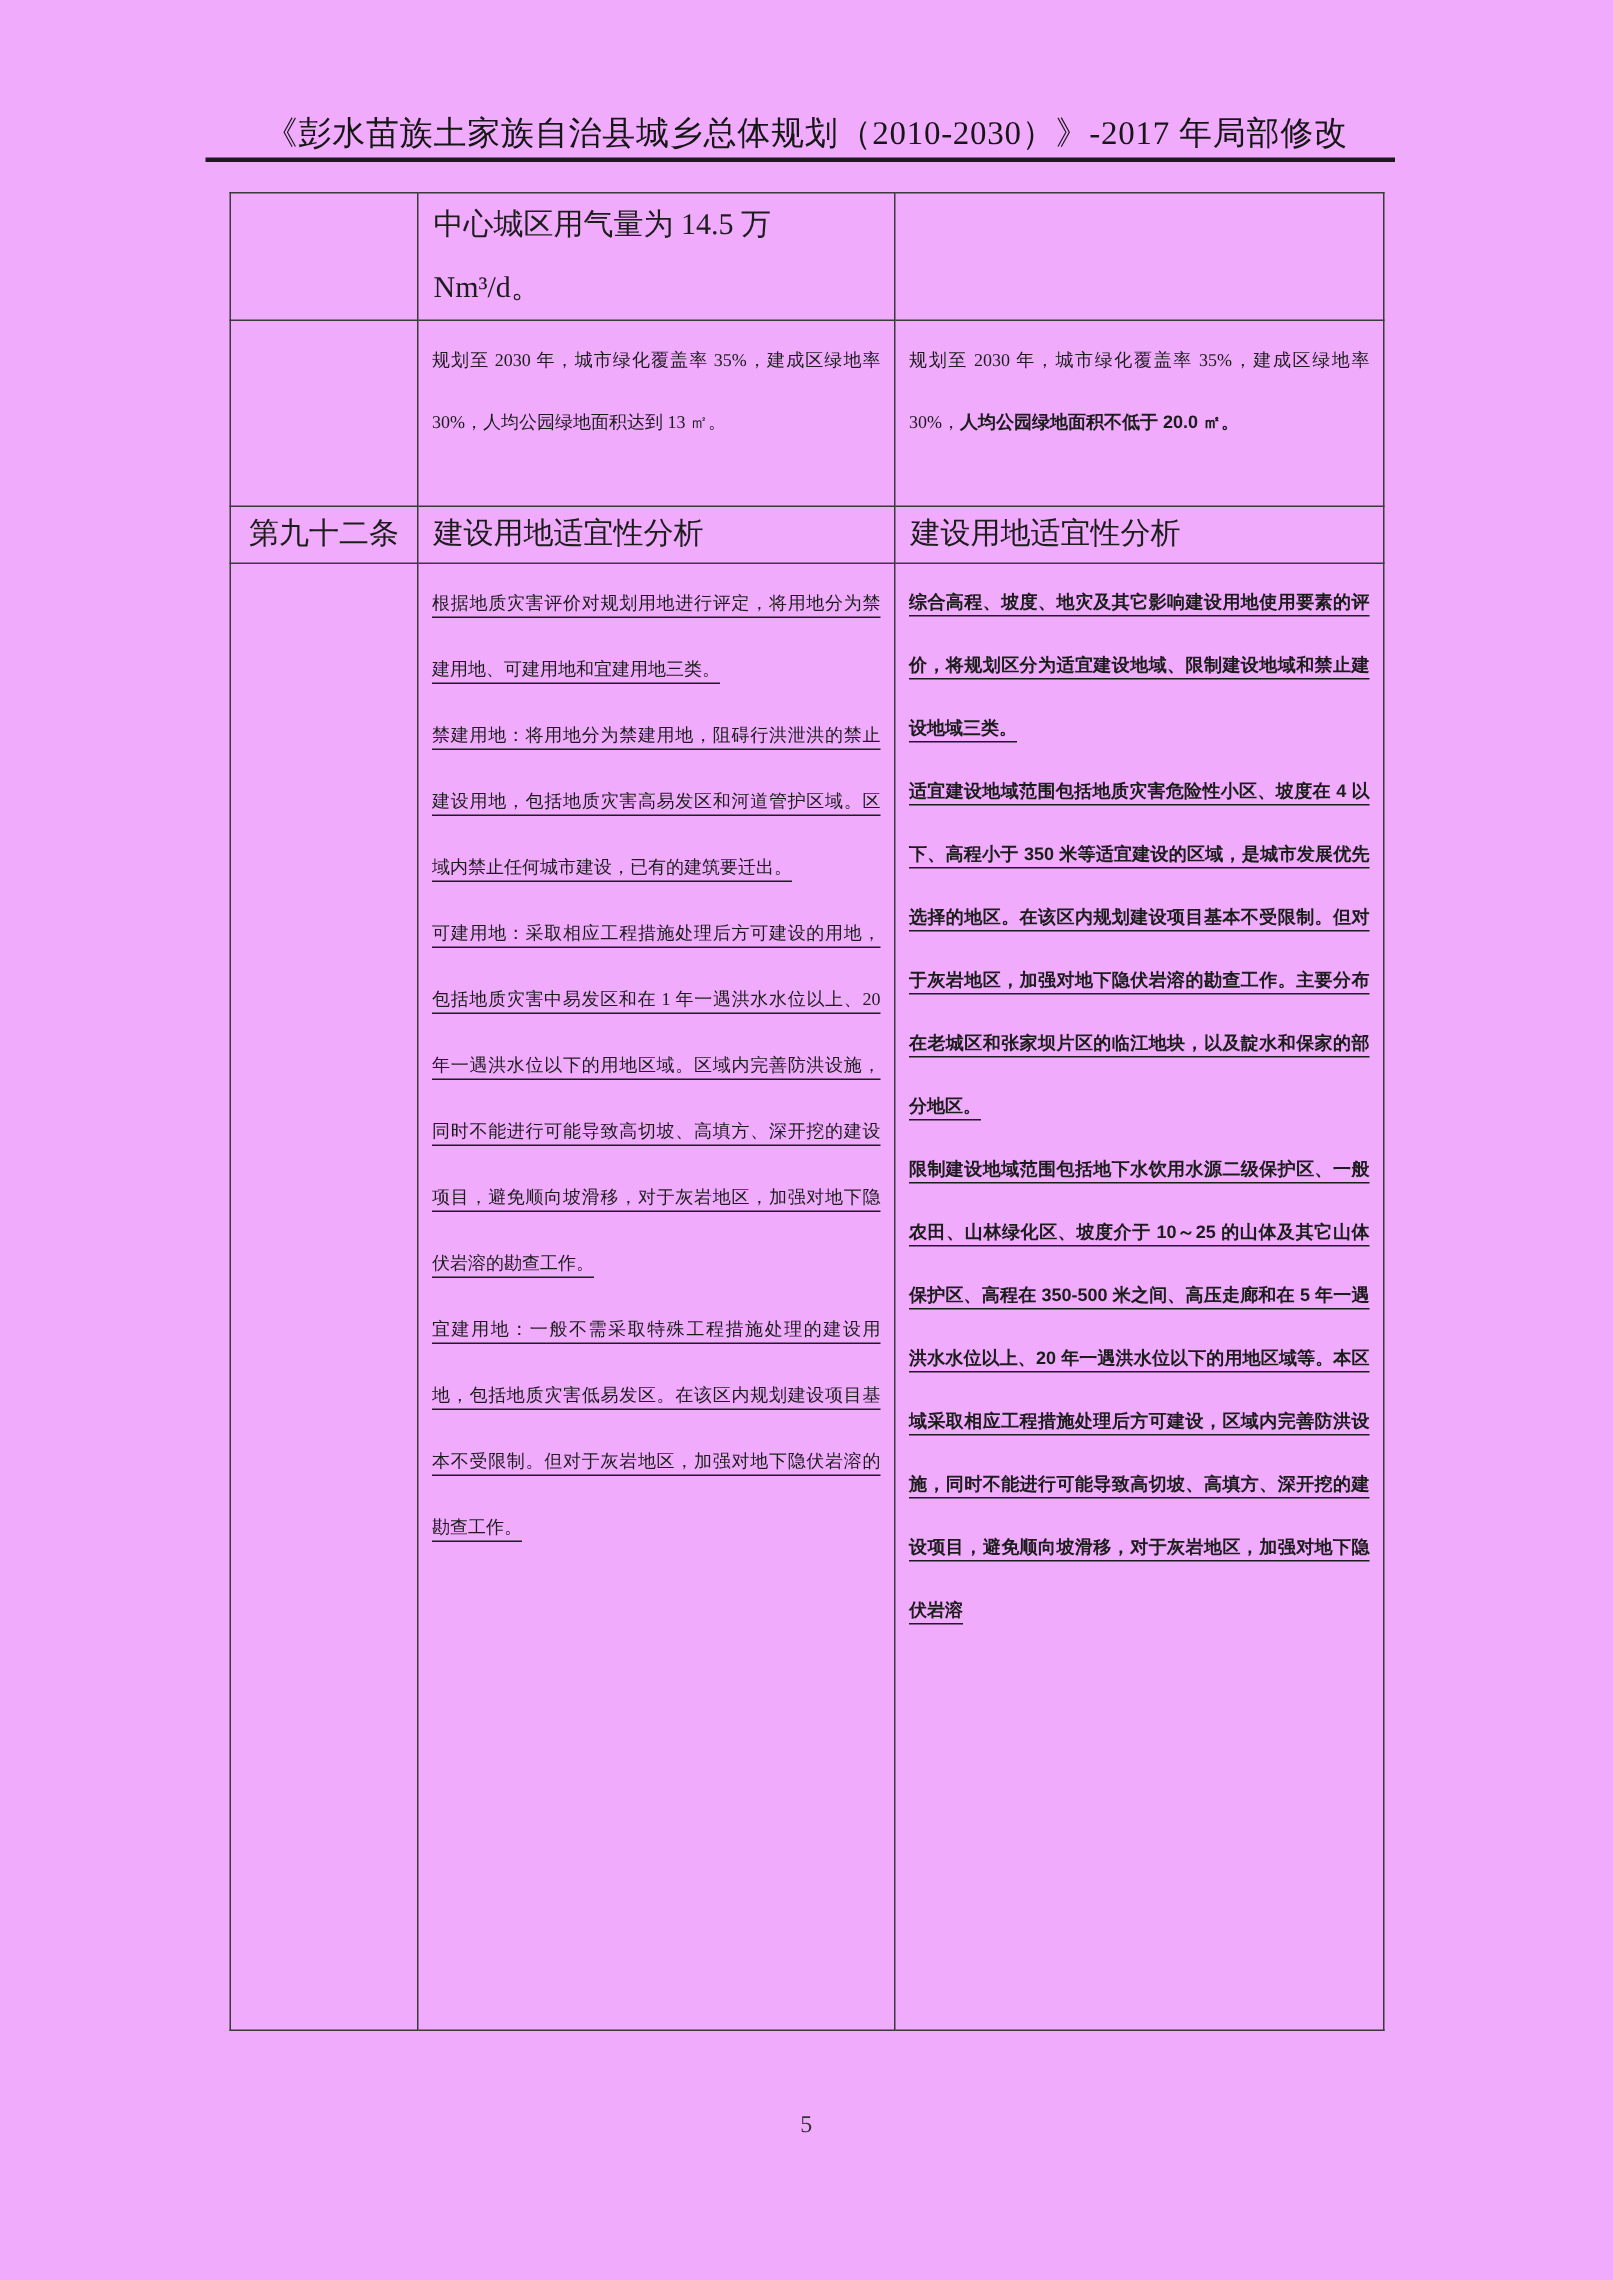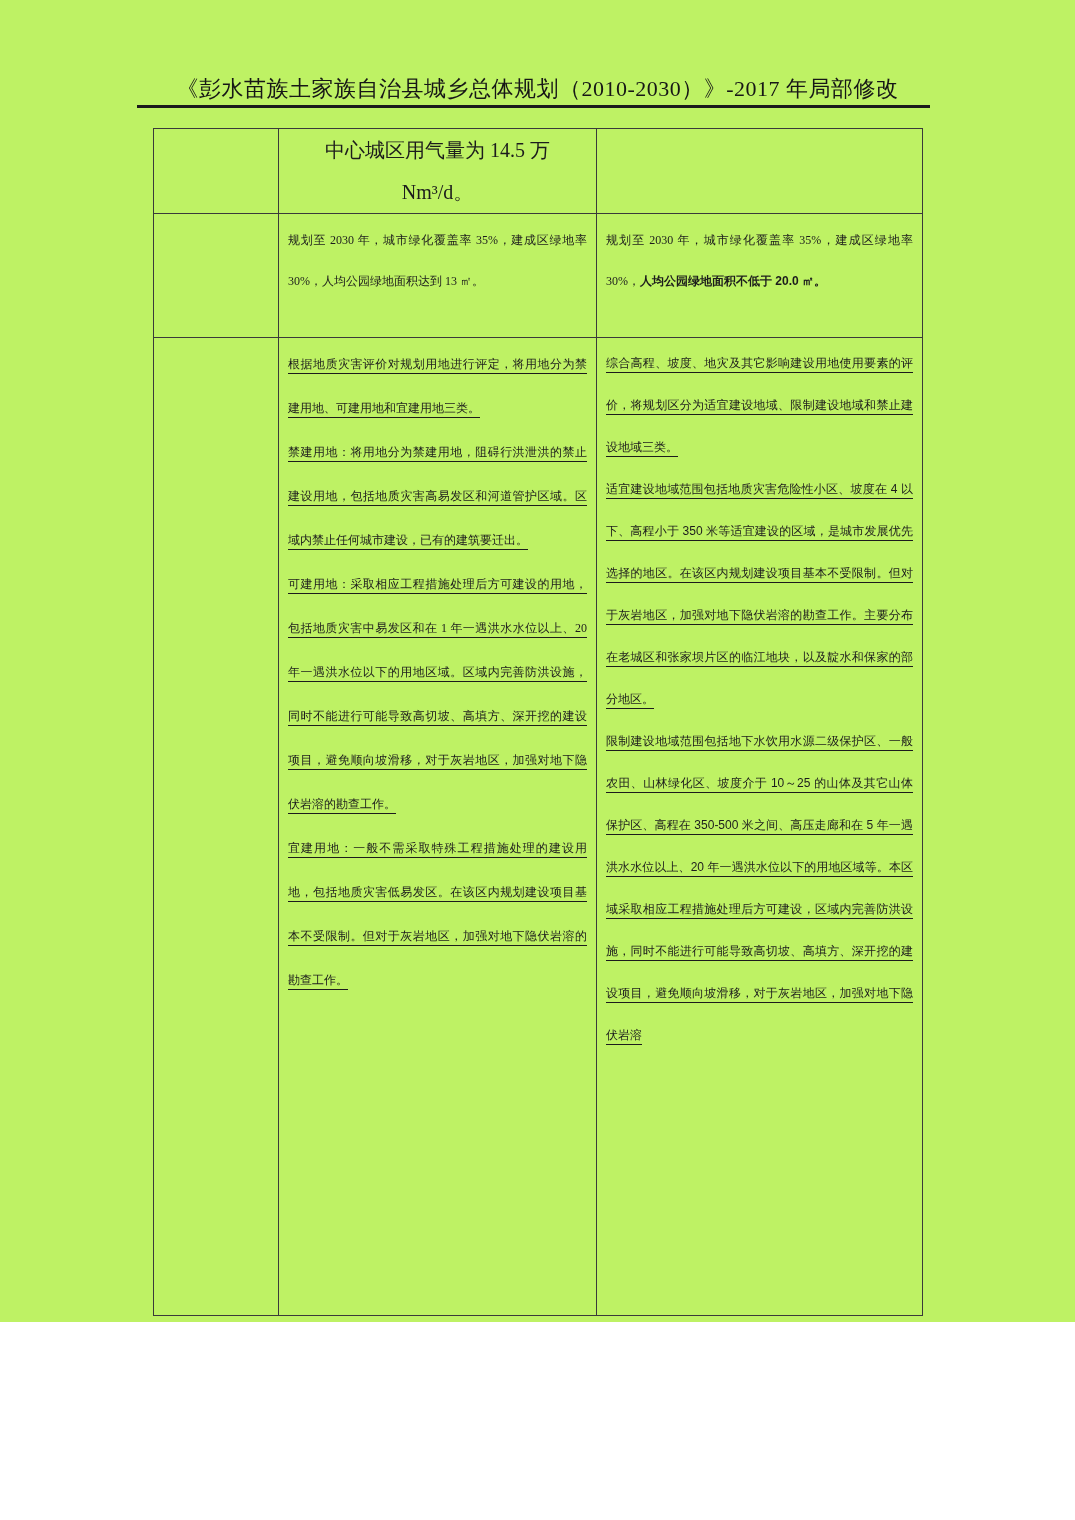--- a/index.html
+++ b/index.html
@@ -5,8 +5,8 @@
   html,body { margin:0; padding:0; background:#ffffff; }
   .page {
     position:relative;
-    width:1075px; height:1322px;
-    background:#bef264;
+    width:1075px; height:1520px;
+    background:#f0abfc;
     color:#1c1c1c;
     font-family:"Liberation Serif","DejaVu Serif",serif;
     overflow:hidden;

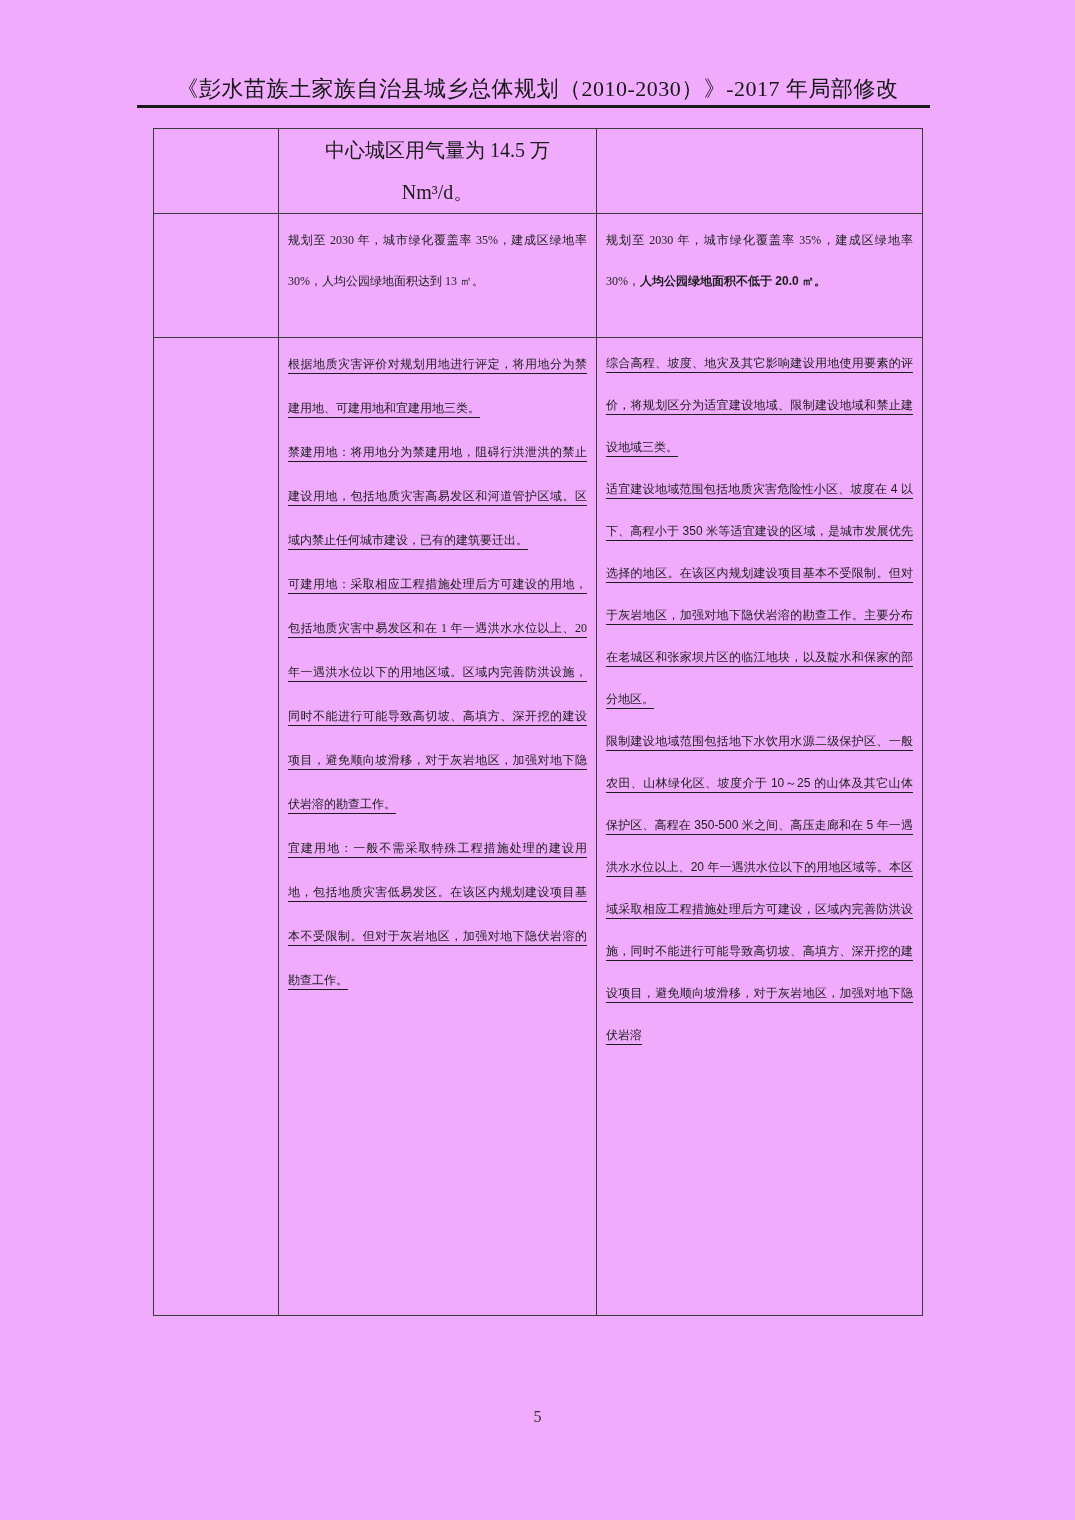--- a/index.html
+++ b/index.html
@@ -39,7 +39,7 @@
   .c-label {
     font-size:20px;
     padding:0 10px;
-    text-align:center;
+    text-align:left;
   }
   .c-article {
     font-size:20px;

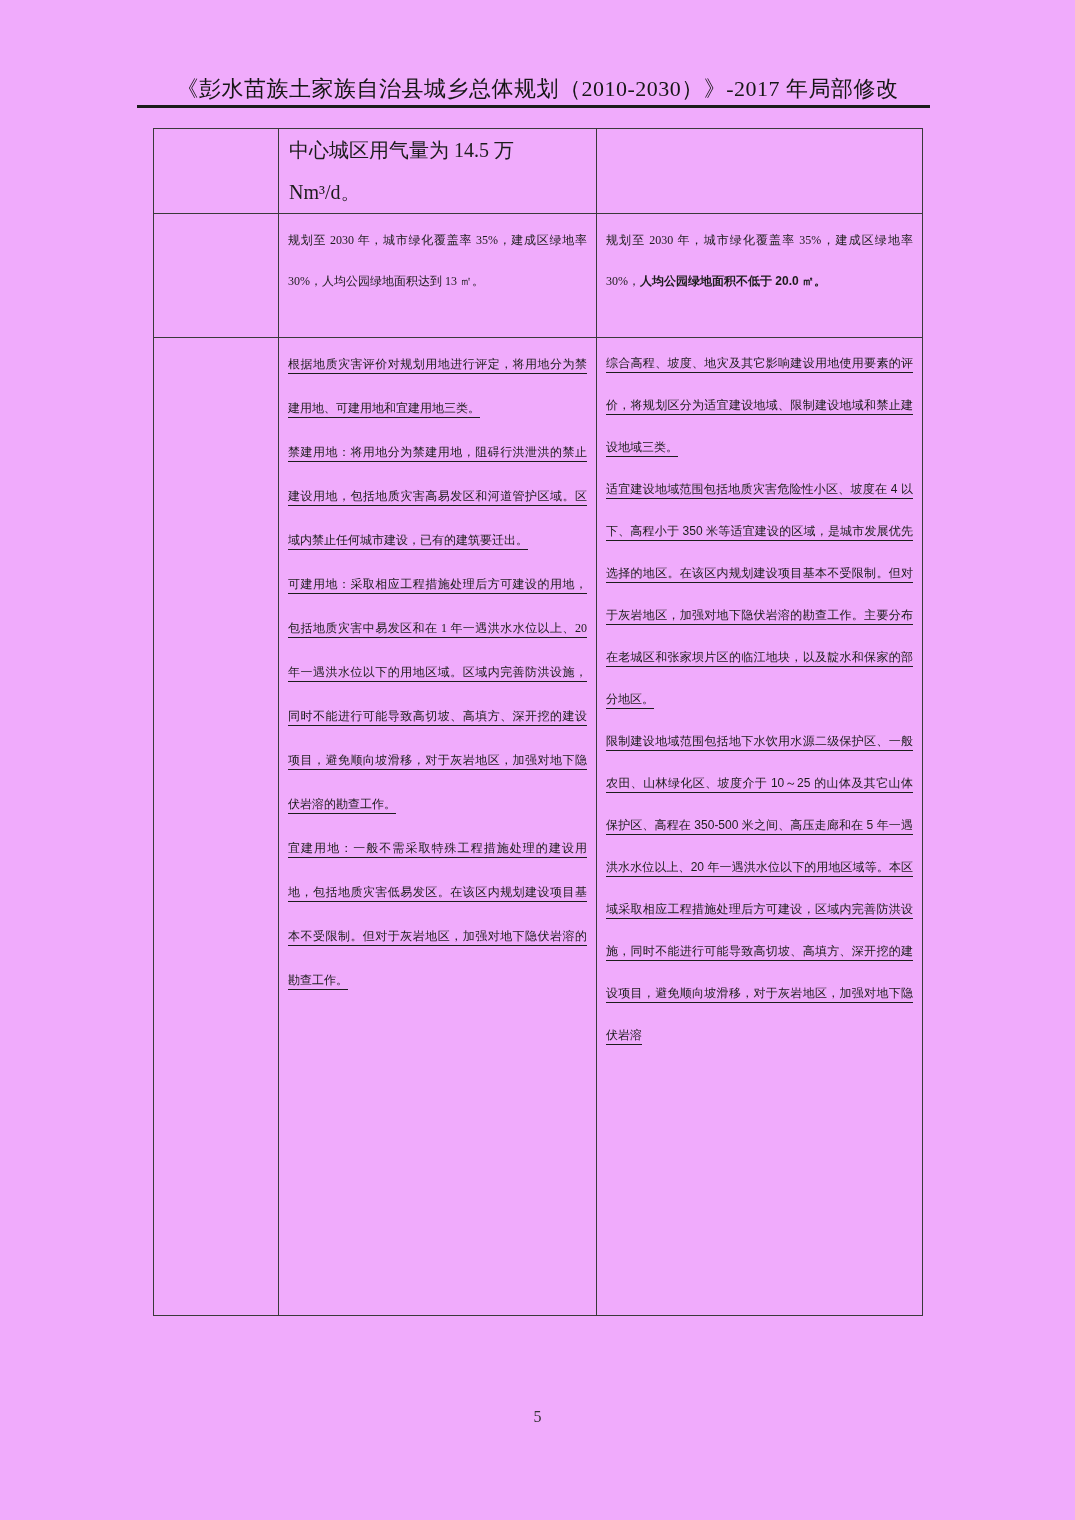--- a/index.html
+++ b/index.html
@@ -114,6 +114,17 @@
         </td>
       </tr>
 
+      <tr class="r-head">
+        <td class="h-r4">
+          <div class="c-article serif" style="line-height:37px">第九十二条</div>
+        </td>
+        <td class="h-r4">
+          <div class="c-label serif" style="line-height:37px">建设用地适宜性分析</div>
+        </td>
+        <td class="h-r4">
+          <div class="c-label serif" style="line-height:37px">建设用地适宜性分析</div>
+        </td>
+      </tr>
 
       <tr>
         <td class="h-r5"></td>

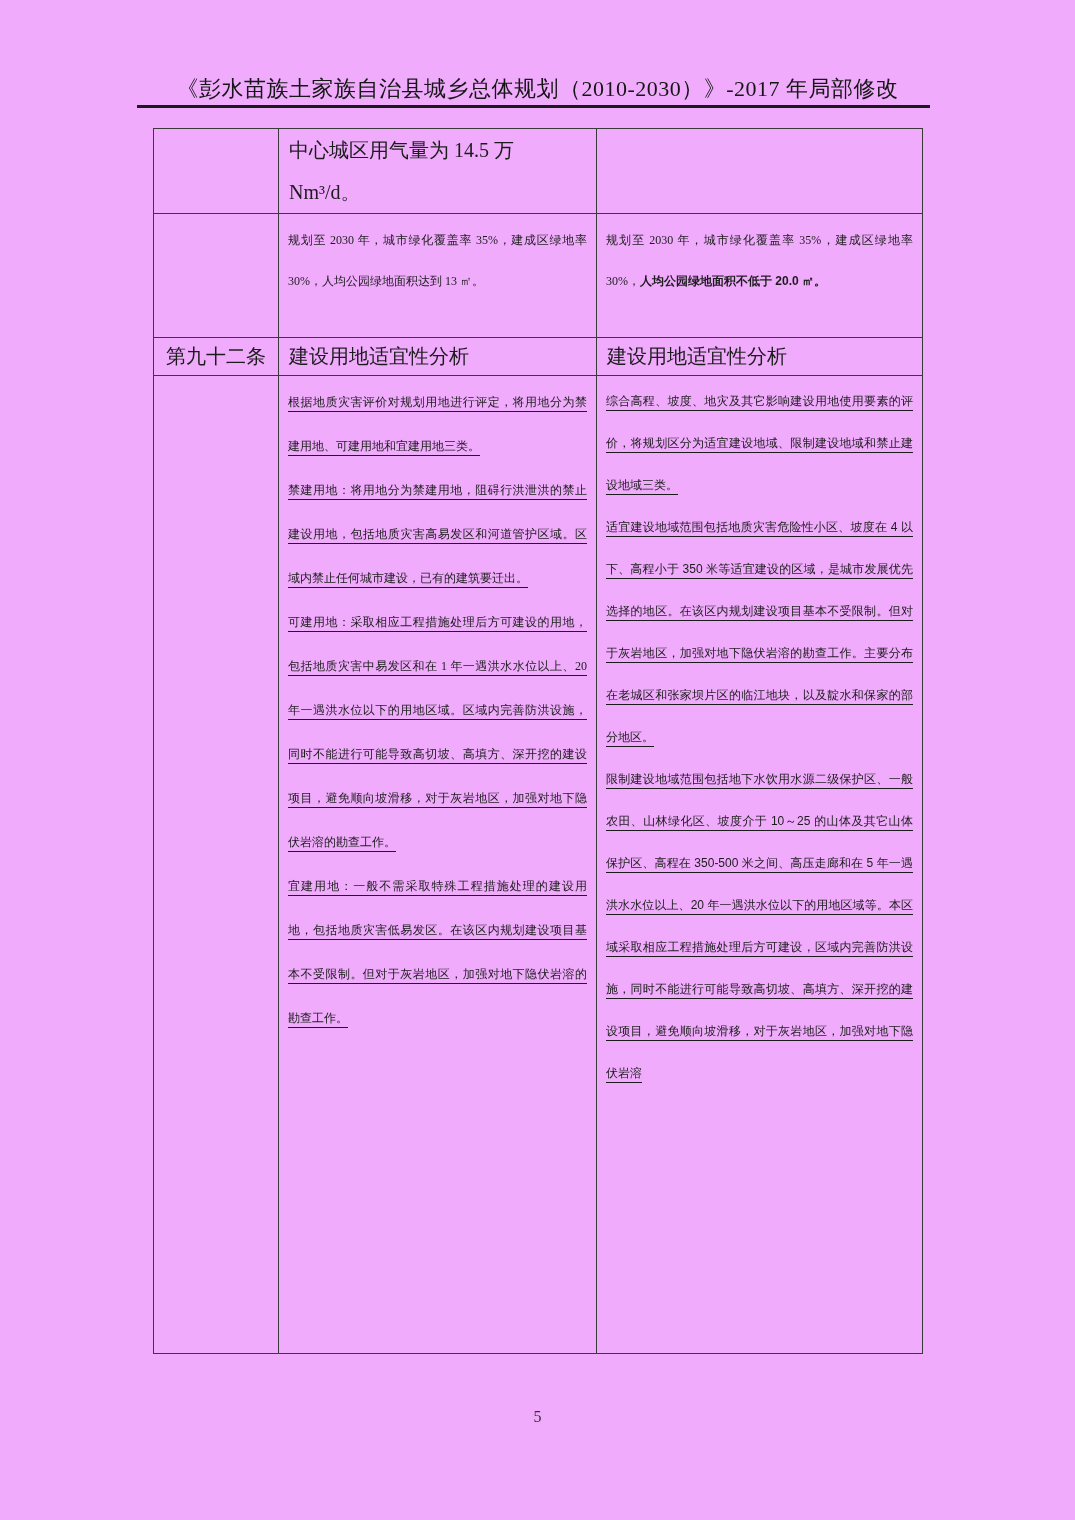--- a/index.html
+++ b/index.html
@@ -68,7 +68,7 @@
   .serif { font-family:"Liberation Serif","DejaVu Serif",serif; }
   .sans-strong {
     font-family:"Liberation Sans","DejaVu Sans",sans-serif;
-    font-weight:400;
+    font-weight:700;
   }
   .rev-bold {
     font-family:"Liberation Sans","DejaVu Sans",sans-serif;

